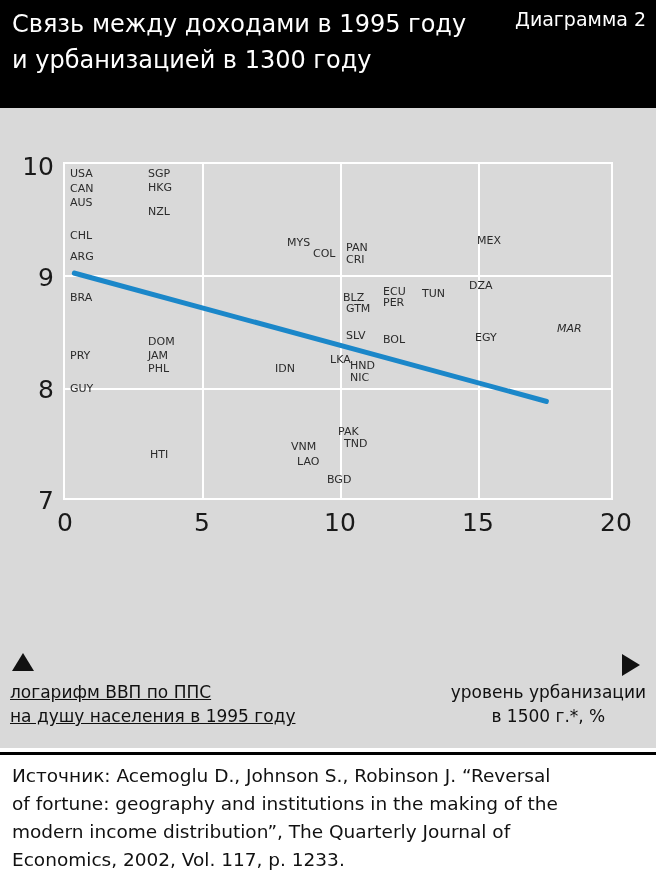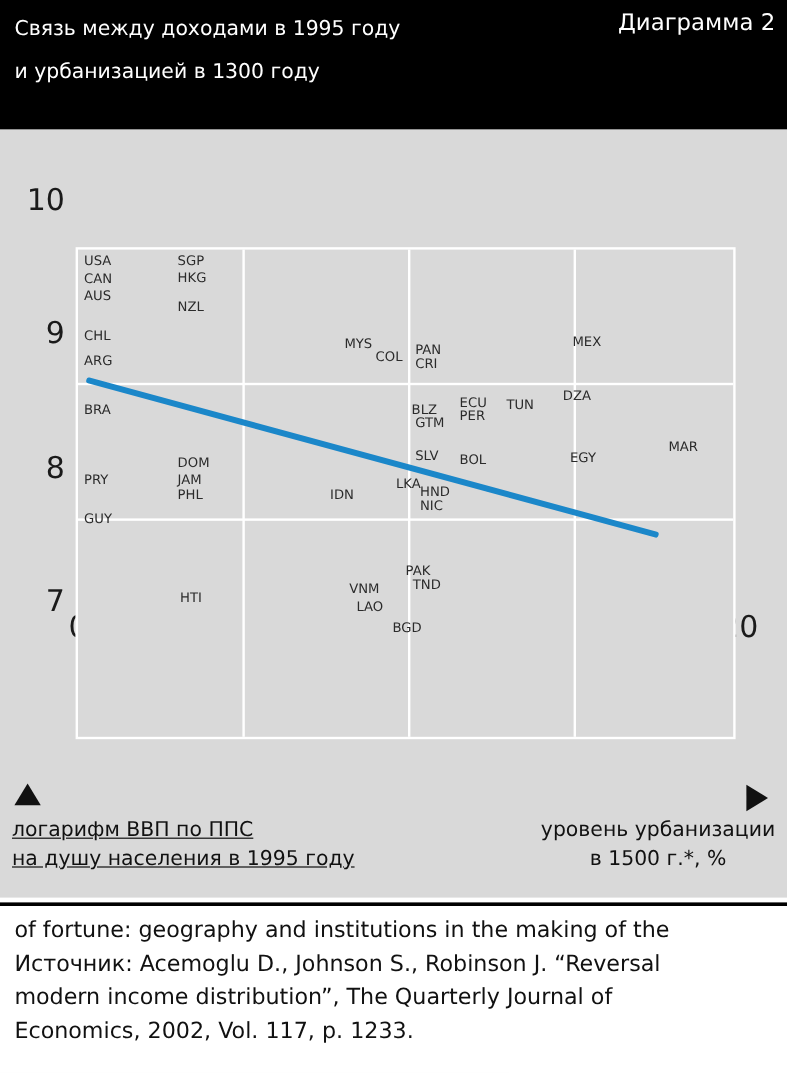--- a/index.html
+++ b/index.html
@@ -34,7 +34,7 @@
     top: 6px;
     width: 500px;
     color: #ffffff;
-    font-size: 17px;
+    font-size: 24px;
     line-height: 36px;
     letter-spacing: 0px;
   }

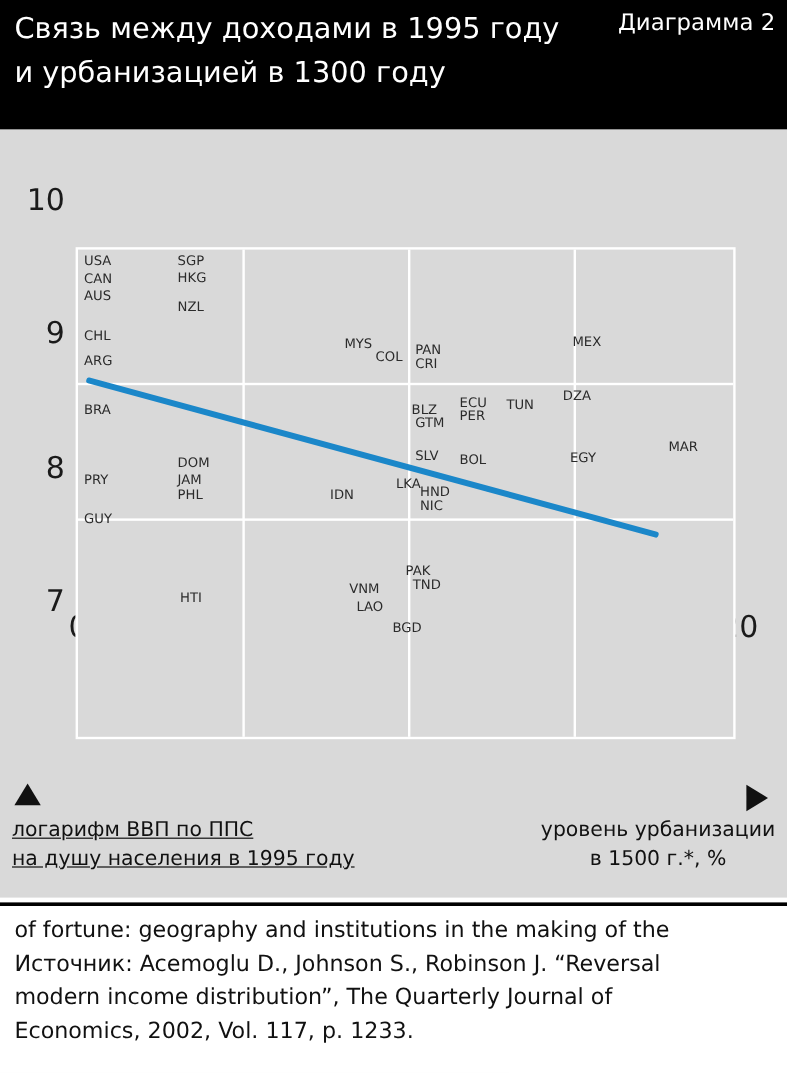--- a/index.html
+++ b/index.html
@@ -64,14 +64,13 @@
     left: 63px;
     top: 54px;
     width: 550px;
-    height: 410px;
+    height: 338px;
     background: #d9d9d9;
     border-left: 2px solid #ffffff;
     border-top: 2px solid #ffffff;
     border-bottom: 2px solid #ffffff;
     border-right: 2px solid #ffffff;
     box-sizing: border-box;
-    margin-top: 44px;
   }
   .gridline-h {
     position: absolute;

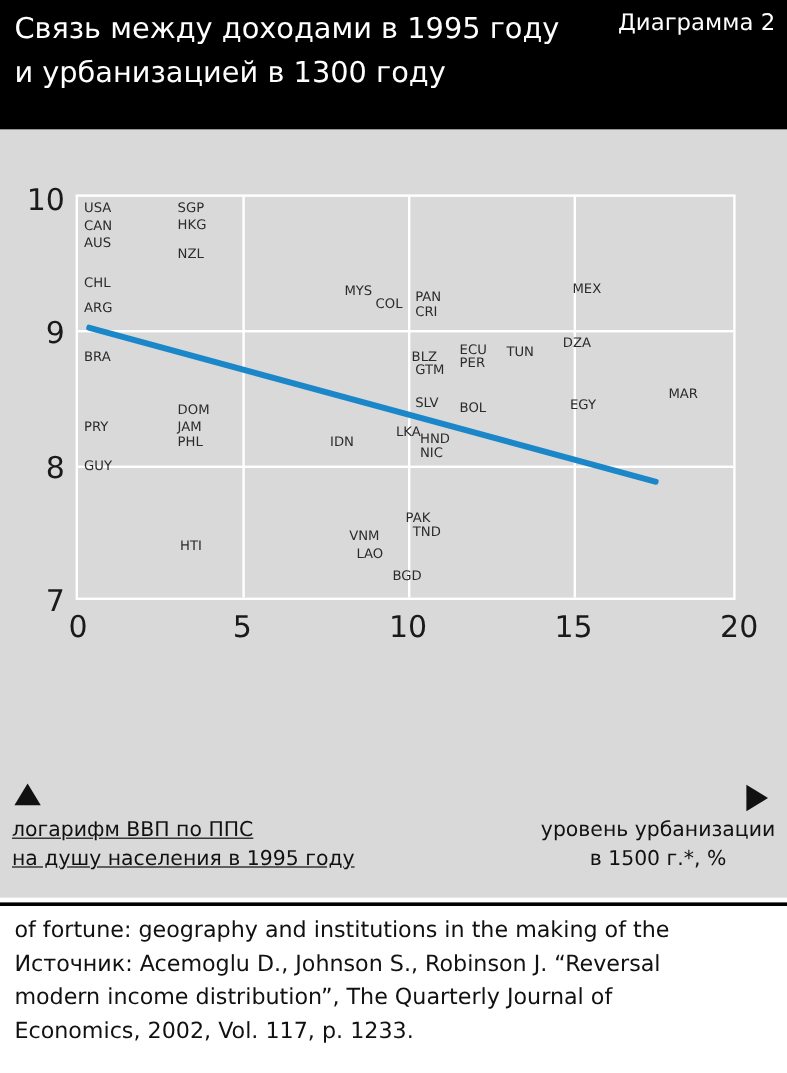--- a/index.html
+++ b/index.html
@@ -255,7 +255,7 @@
       <div class="pt-label" style="left:281px; top:166px;">SLV</div>
       <div class="pt-label" style="left:318px; top:170px;">BOL</div>
       <div class="pt-label" style="left:410px; top:168px;">EGY</div>
-      <div class="pt-label" style="left:492px; top:159px;">MAR</div>
+      <div class="pt-label" style="left:492px; top:159px;font-style:italic;">MAR</div>
       <div class="pt-label" style="left:412px; top:71px;">MEX</div>
 
       <div class="pt-label" style="left:265px; top:190px;">LKA</div>

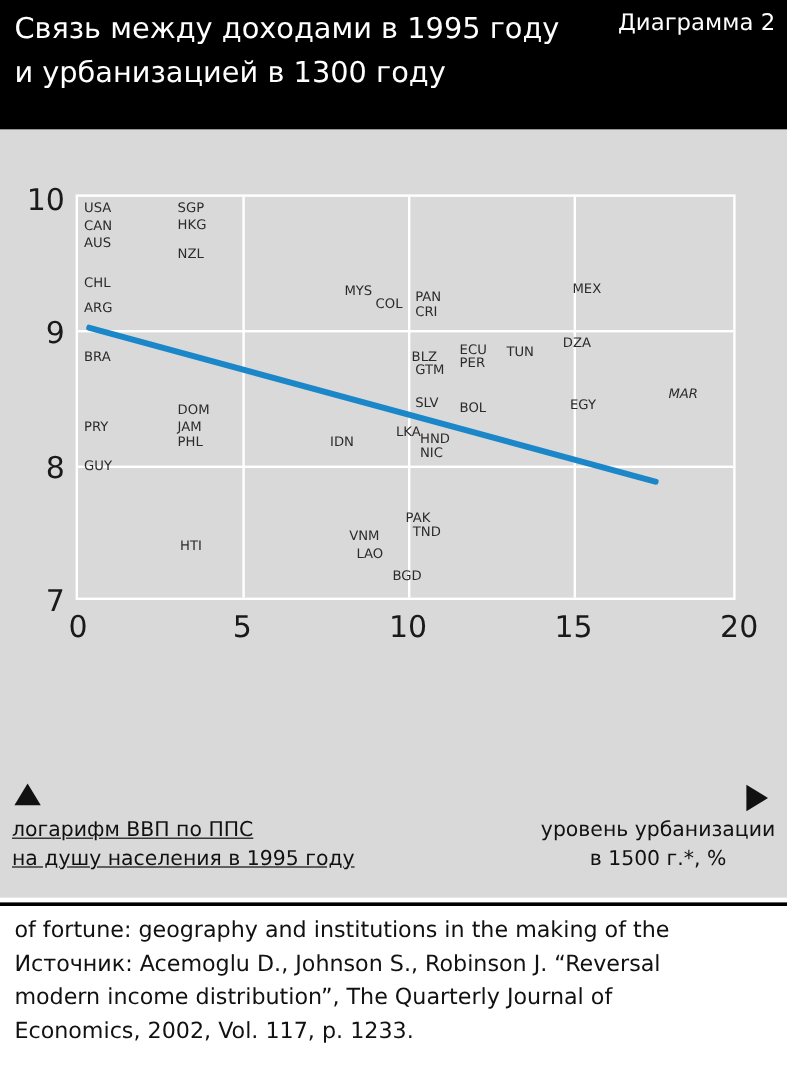--- a/index.html
+++ b/index.html
@@ -283,8 +283,8 @@
 
   <div class="source-sep"></div>
   <div class="source">
+    <span class="line">Источник: Acemoglu D., Johnson S., Robinson J. “Reversal</span>
     <span class="line">of fortune: geography and institutions in the making of the</span>
-    <span class="line">Источник: Acemoglu D., Johnson S., Robinson J. “Reversal</span>
     <span class="line">modern income distribution”, The Quarterly Journal of</span>
     <span class="line">Economics, 2002, Vol. 117, p. 1233.</span>
   </div>

